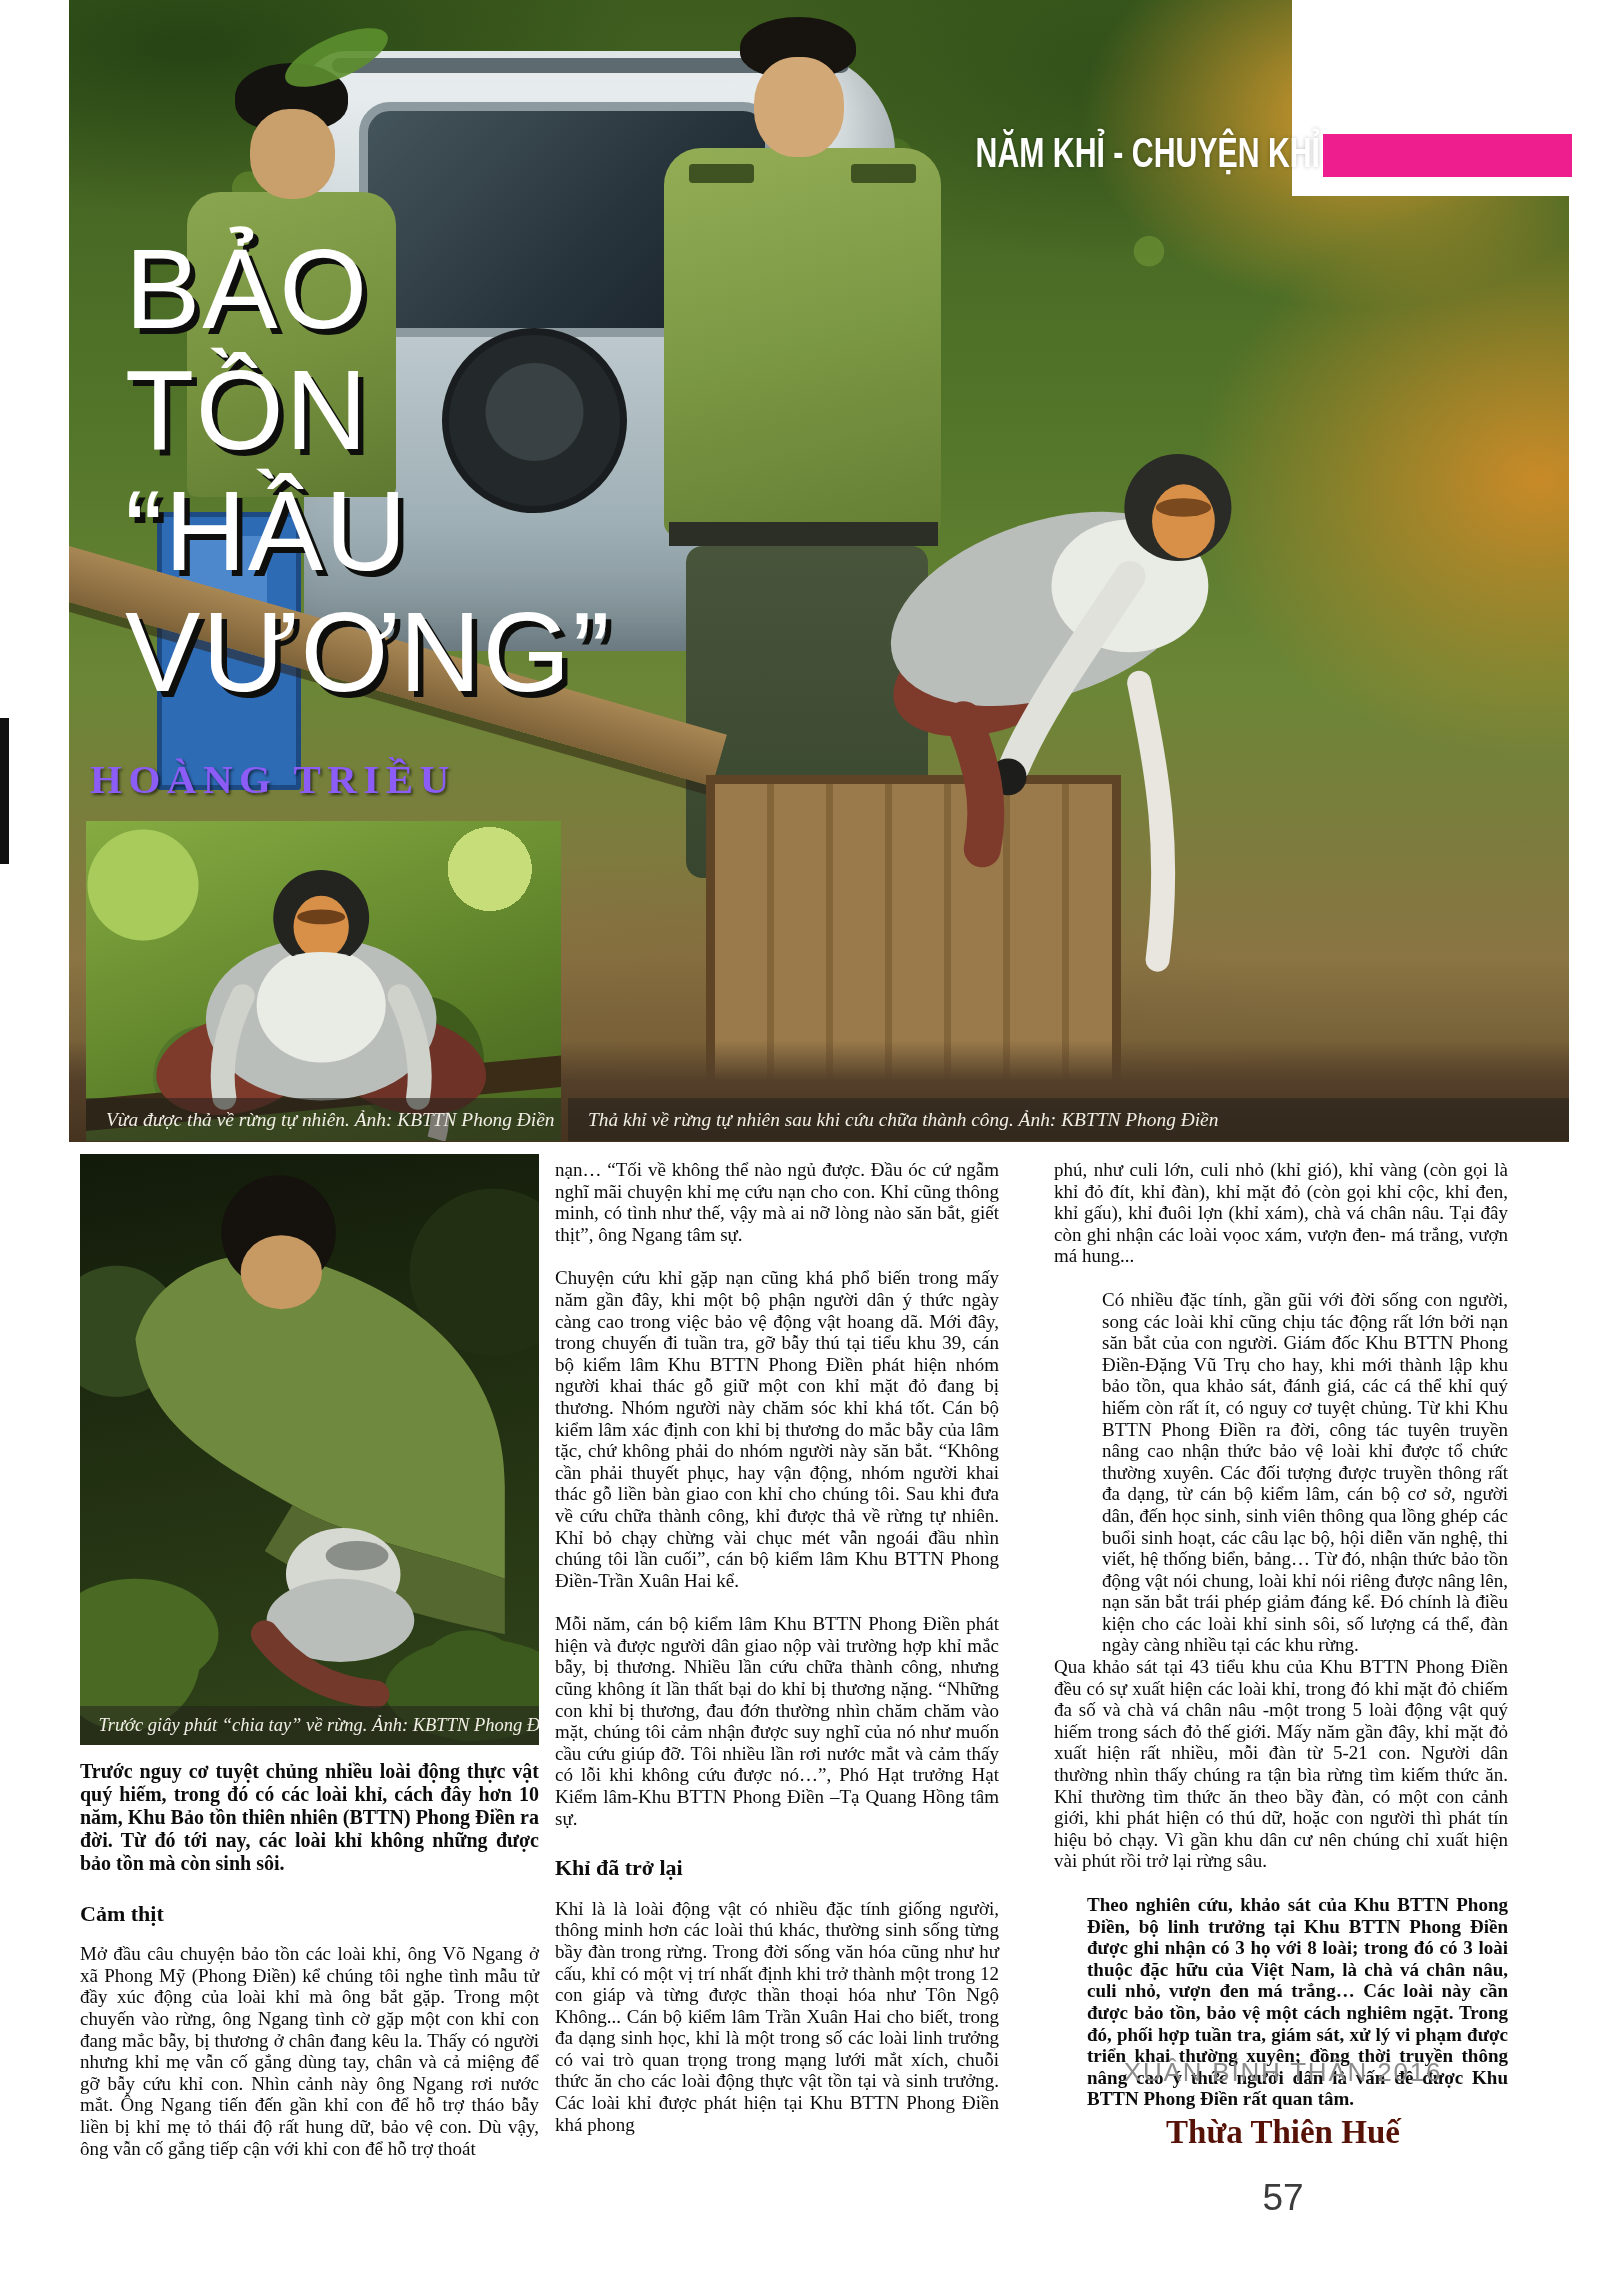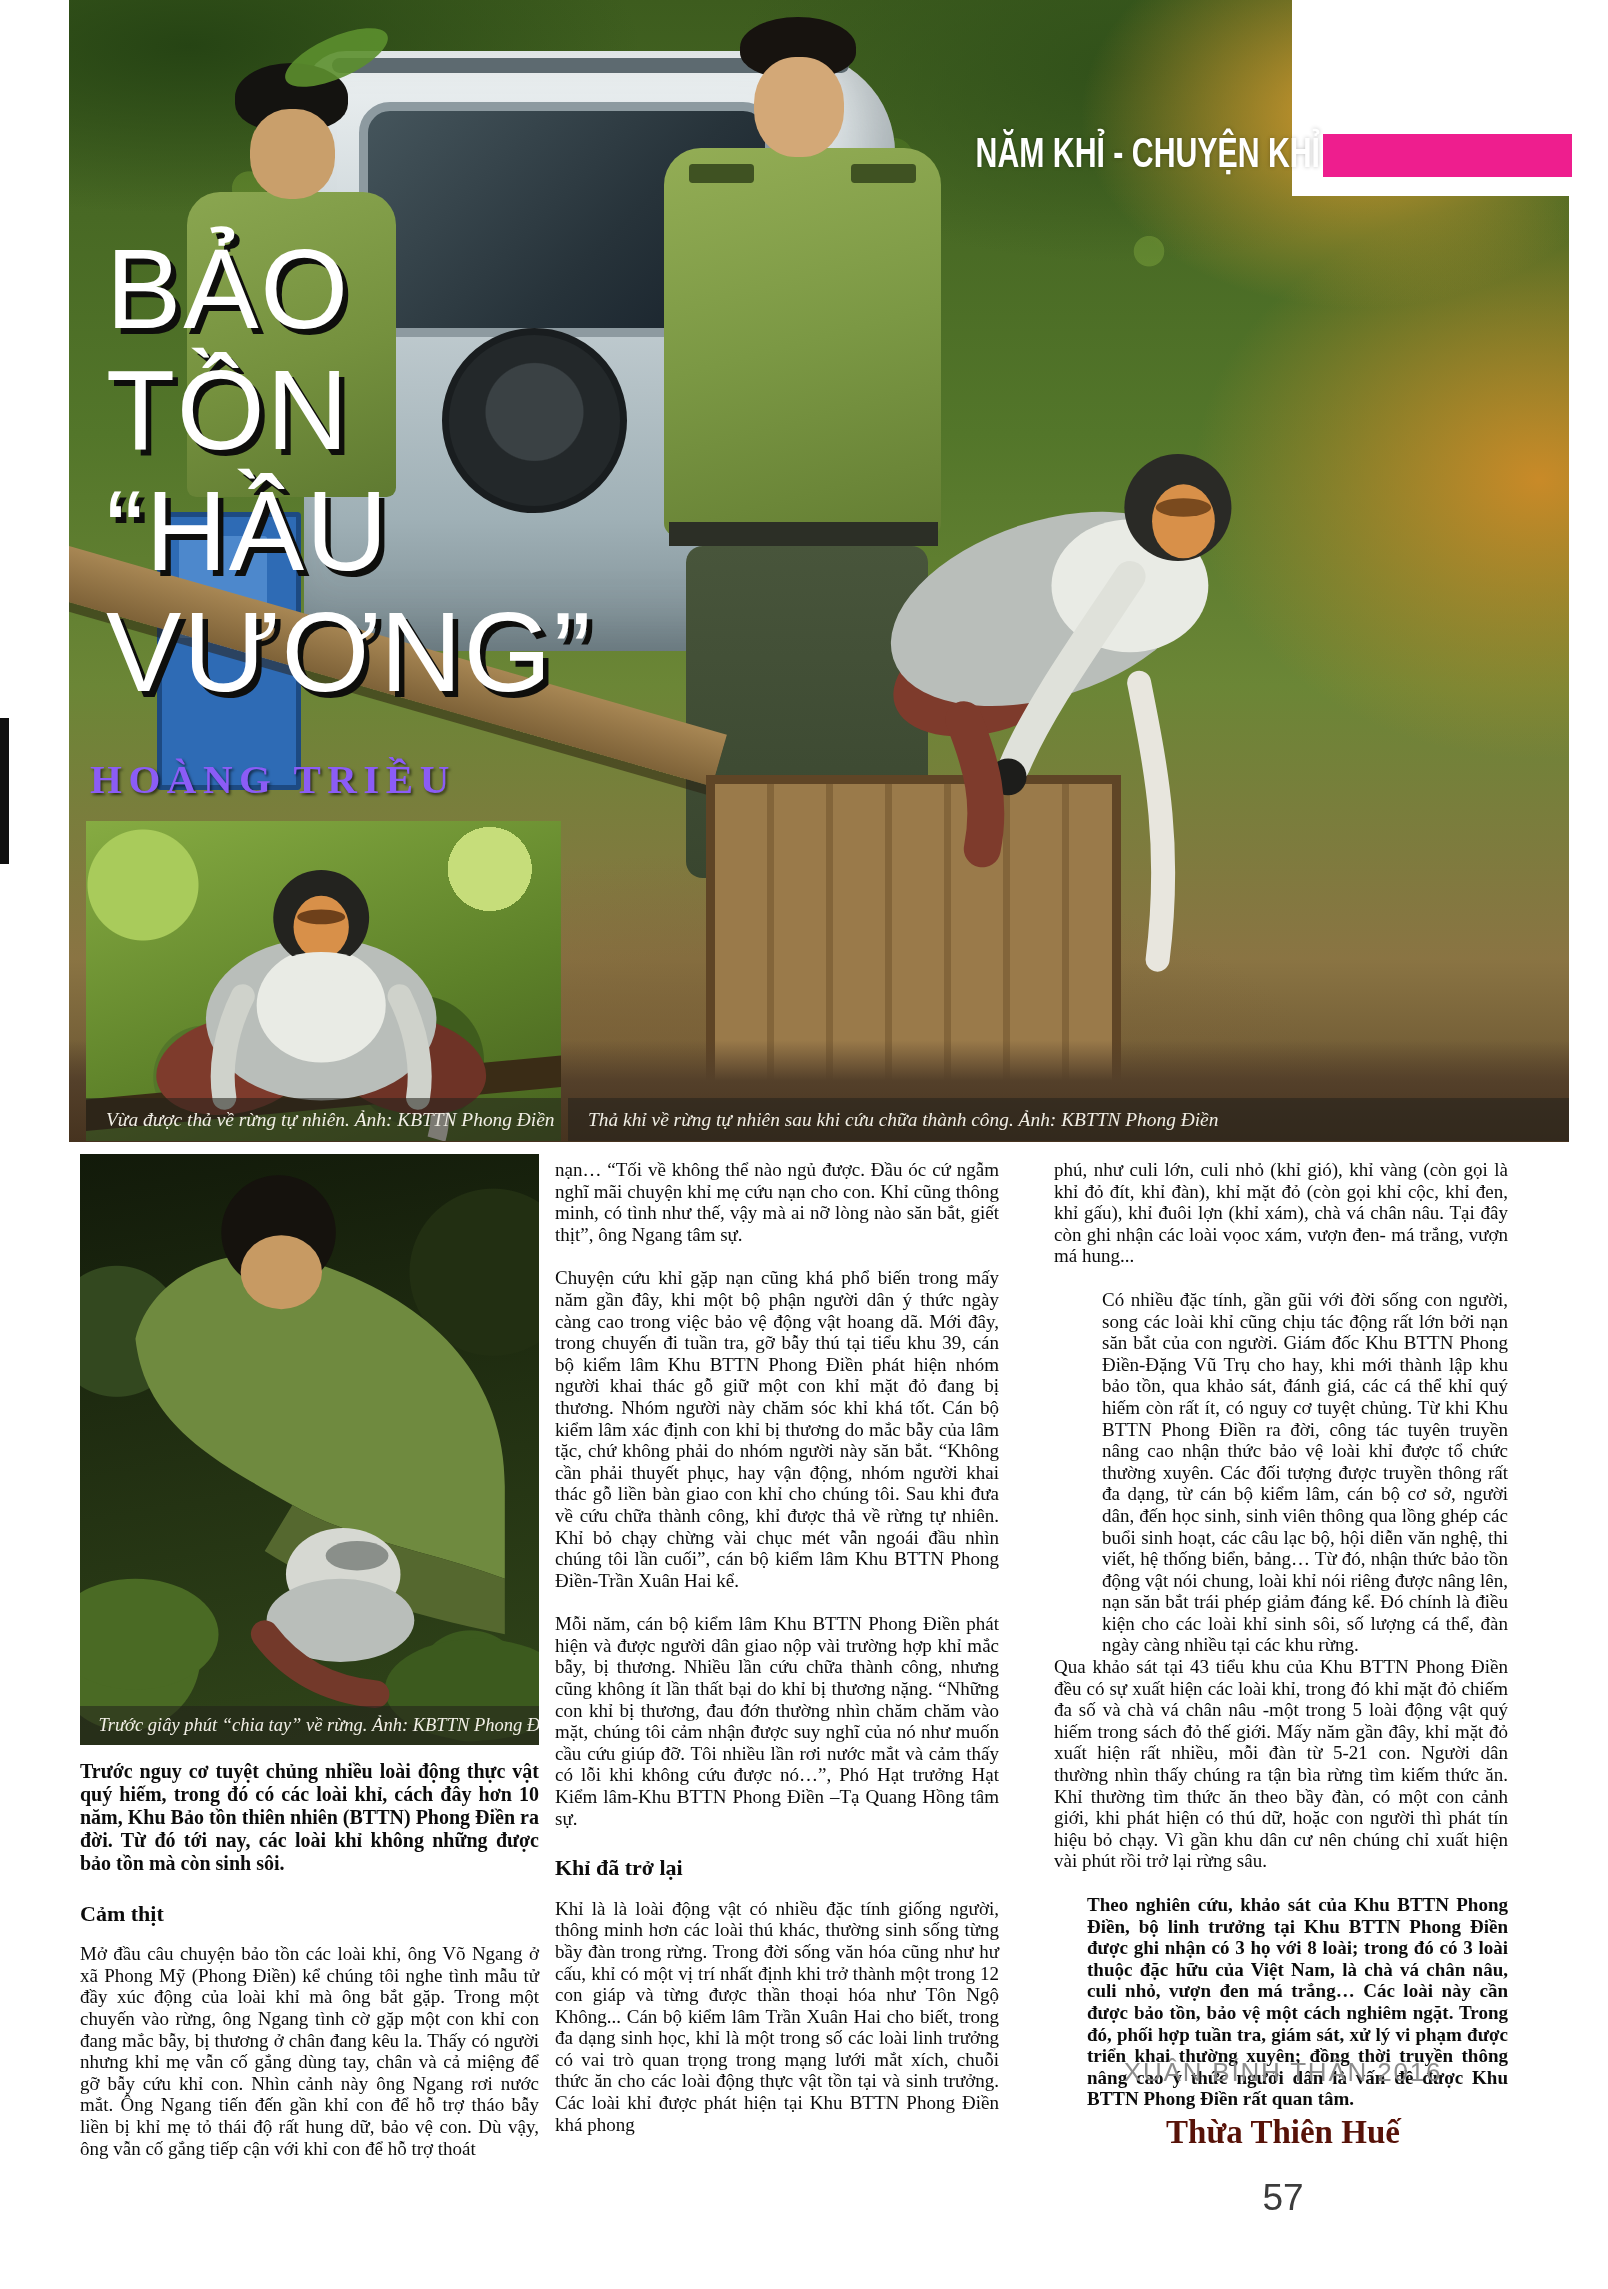--- a/index.html
+++ b/index.html
@@ -79,7 +79,7 @@
     text-shadow:0 0 5.5px rgba(0,0,0,.25);}
 
   
-  .title{left:106px;top:229px;color:#ffffff;font-family:"Liberation Sans",sans-serif;
+  .title{left:125px;top:229px;color:#ffffff;font-family:"Liberation Sans",sans-serif;
     font-size:113px;line-height:121px;font-weight:normal;letter-spacing:1.8px;
     text-shadow:5.5px 5.5px 0 #0e0e0c;white-space:pre-line;}
   .author{left:90px;top:755px;color:#8b5cf6;font-weight:bold;font-size:41px;

